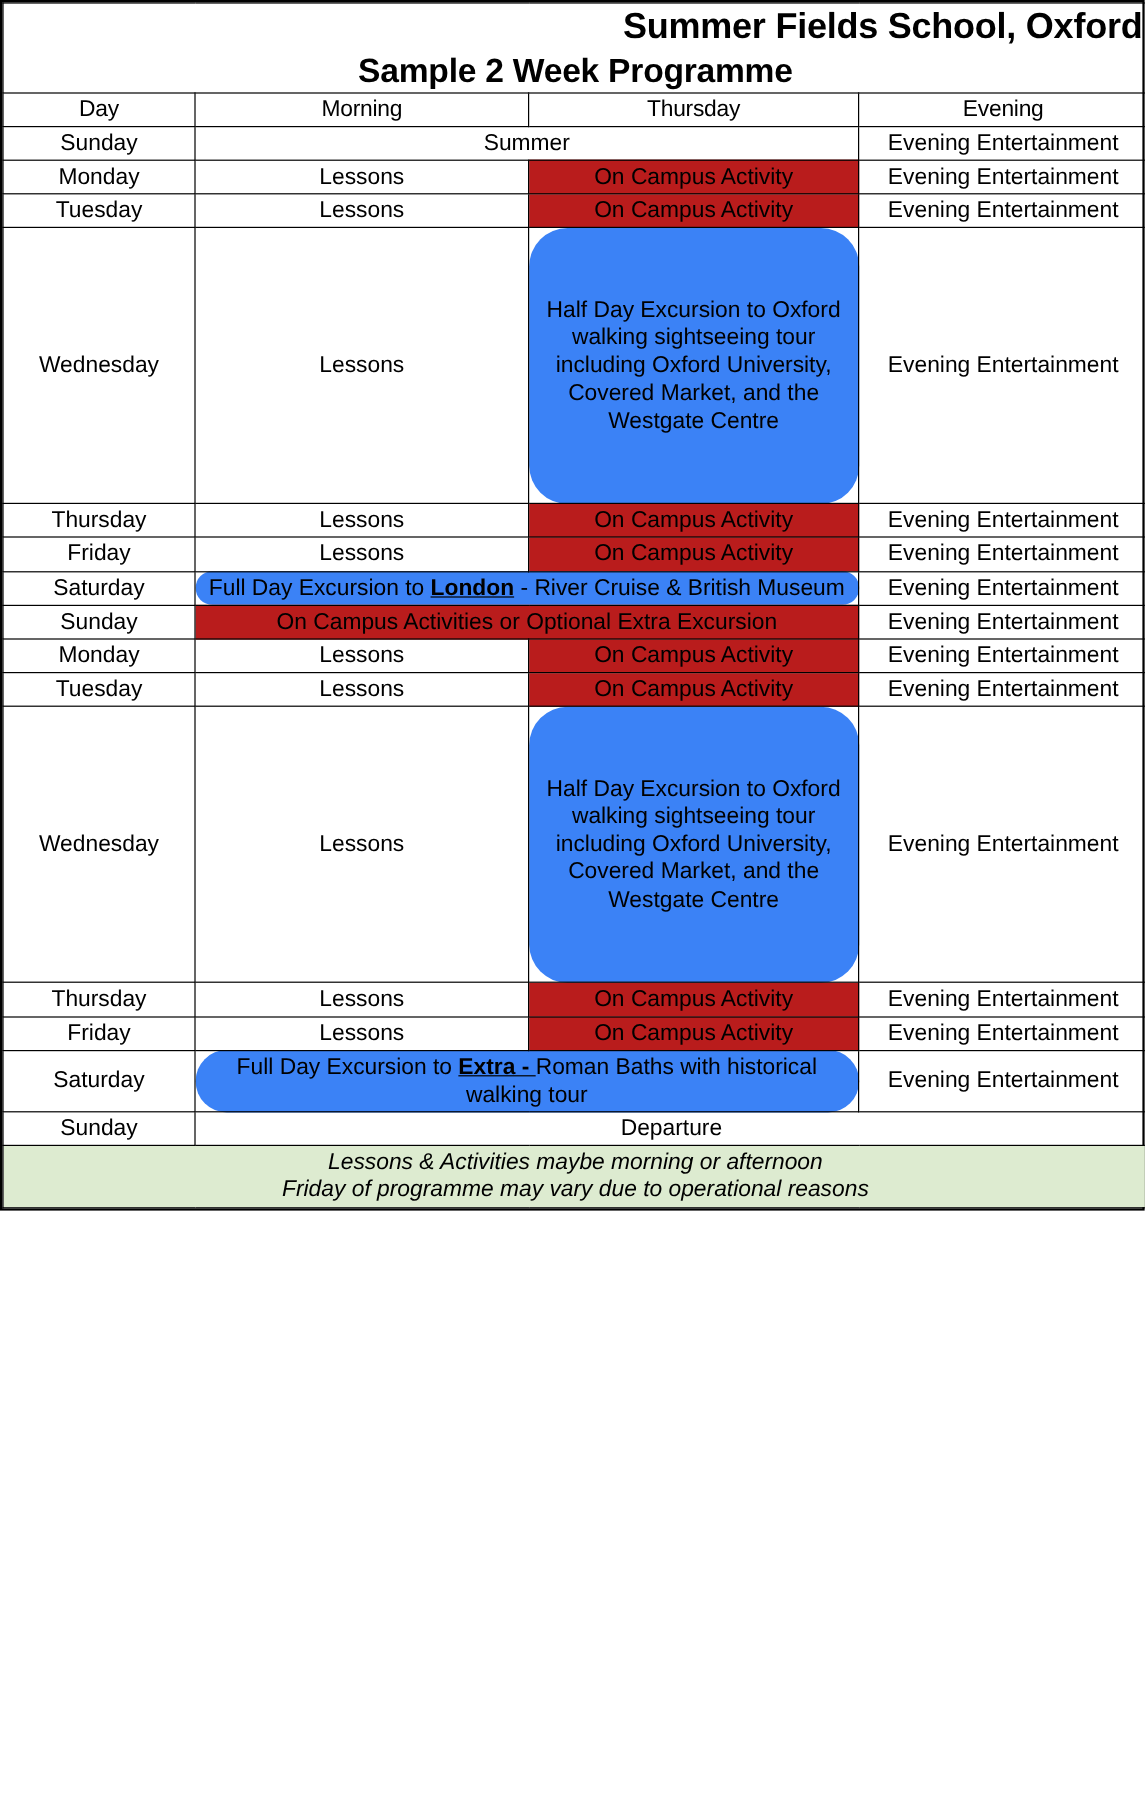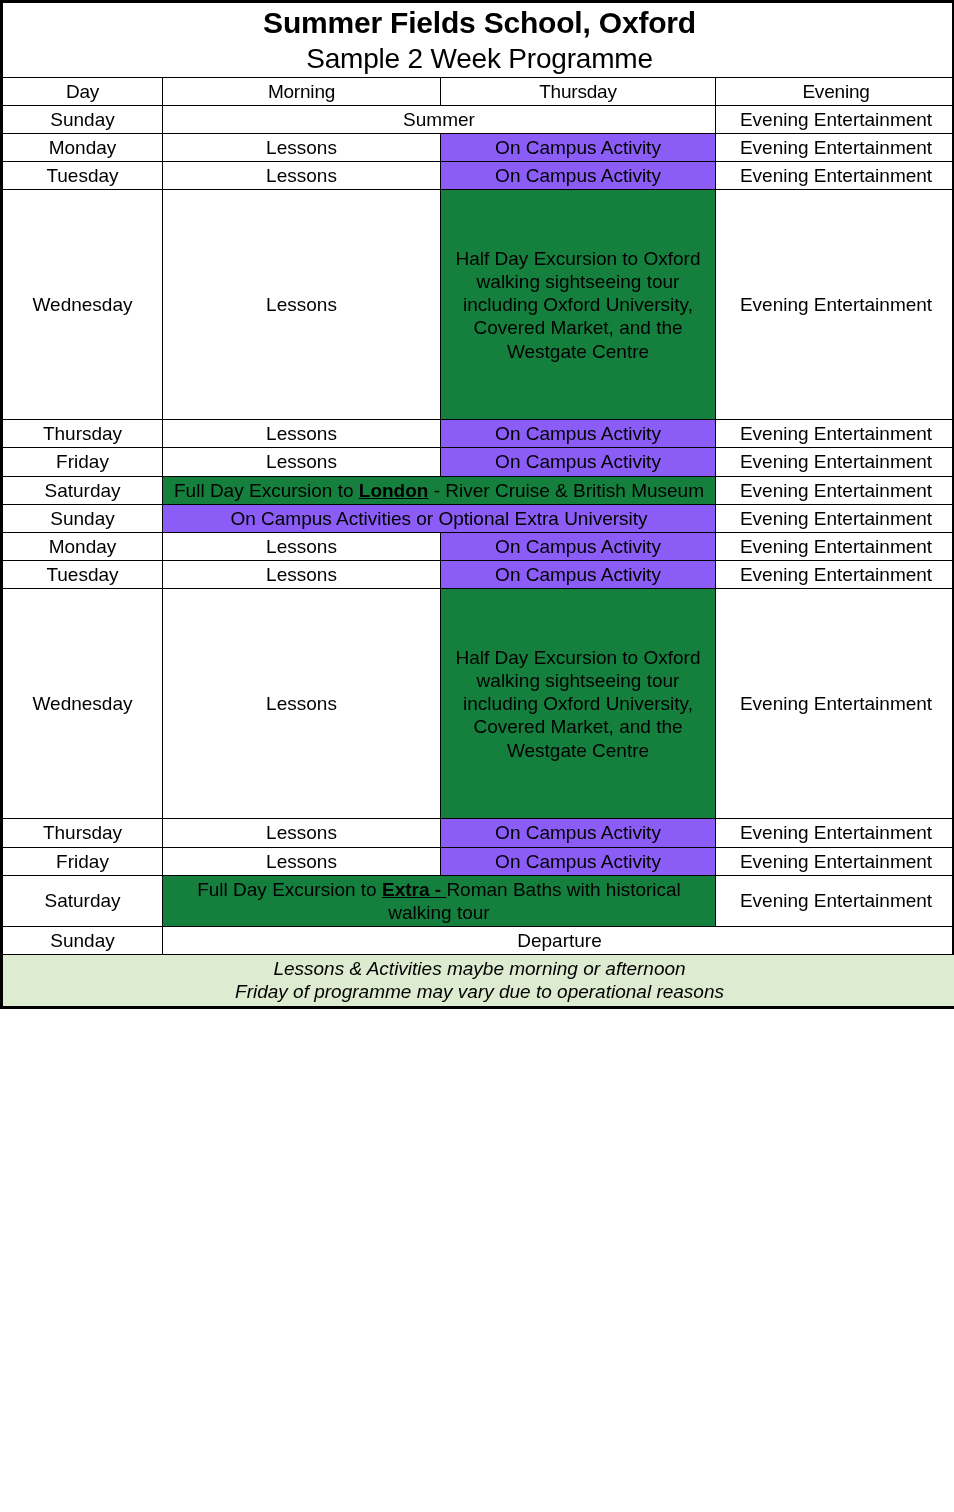--- a/index.html
+++ b/index.html
@@ -45,6 +45,7 @@
     font-weight: bold;
     letter-spacing: -0.2px;
     line-height: 1.22;
+    text-align: right;
   }
   .title-line2 {
     font-size: 28px;

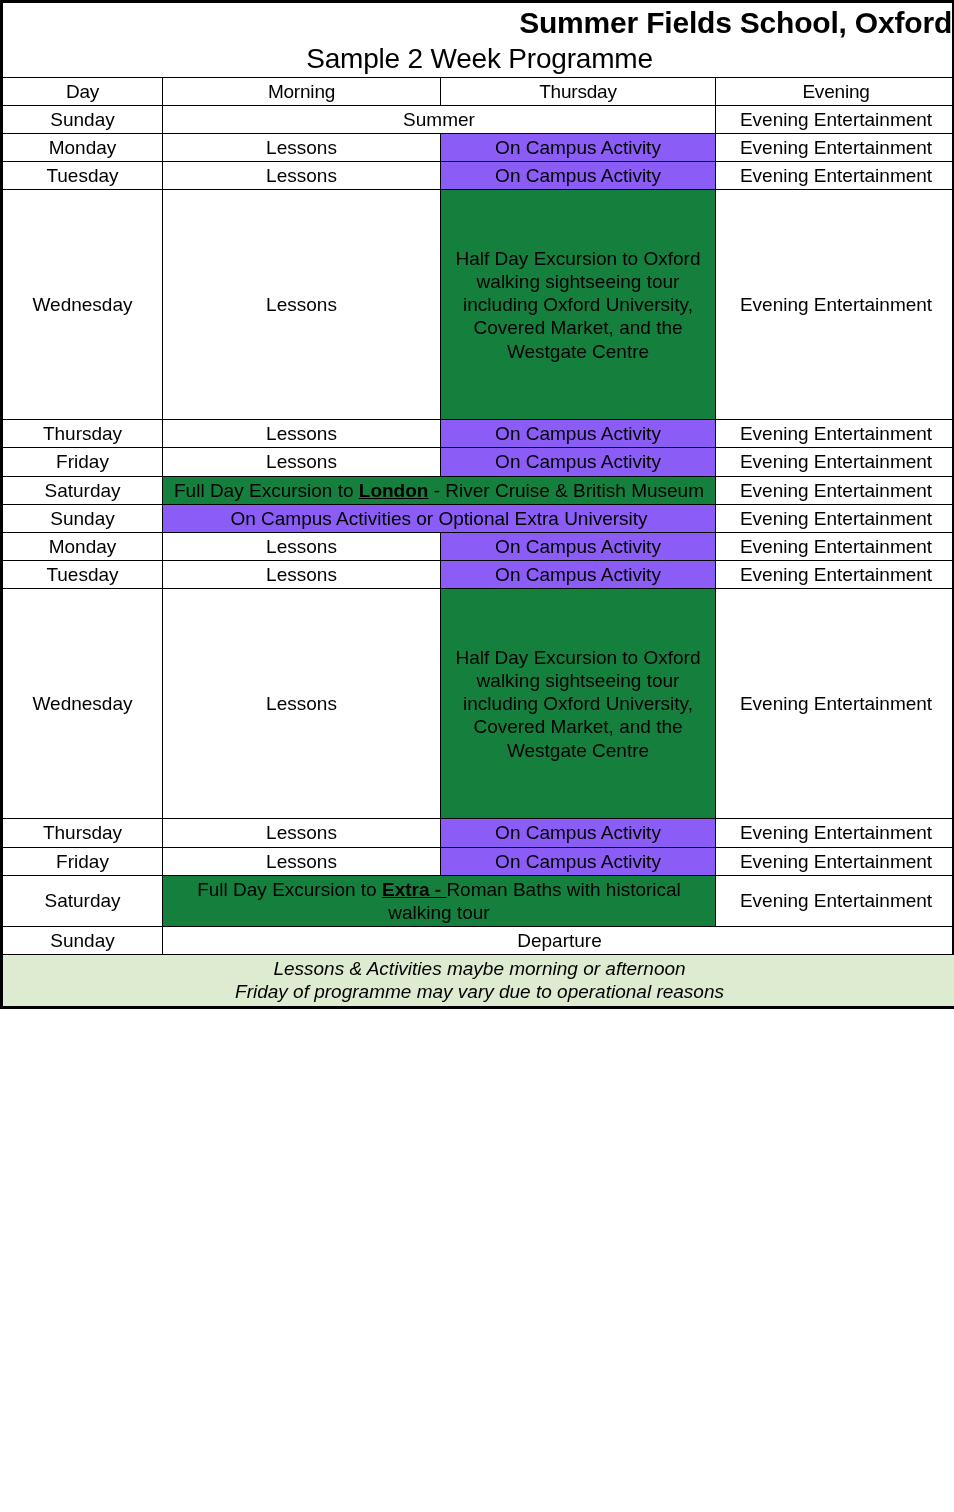--- a/index.html
+++ b/index.html
@@ -49,7 +49,7 @@
   }
   .title-line2 {
     font-size: 28px;
-    font-weight: normal;
+    font-weight: bold;
     letter-spacing: -0.2px;
     line-height: 1.18;
   }

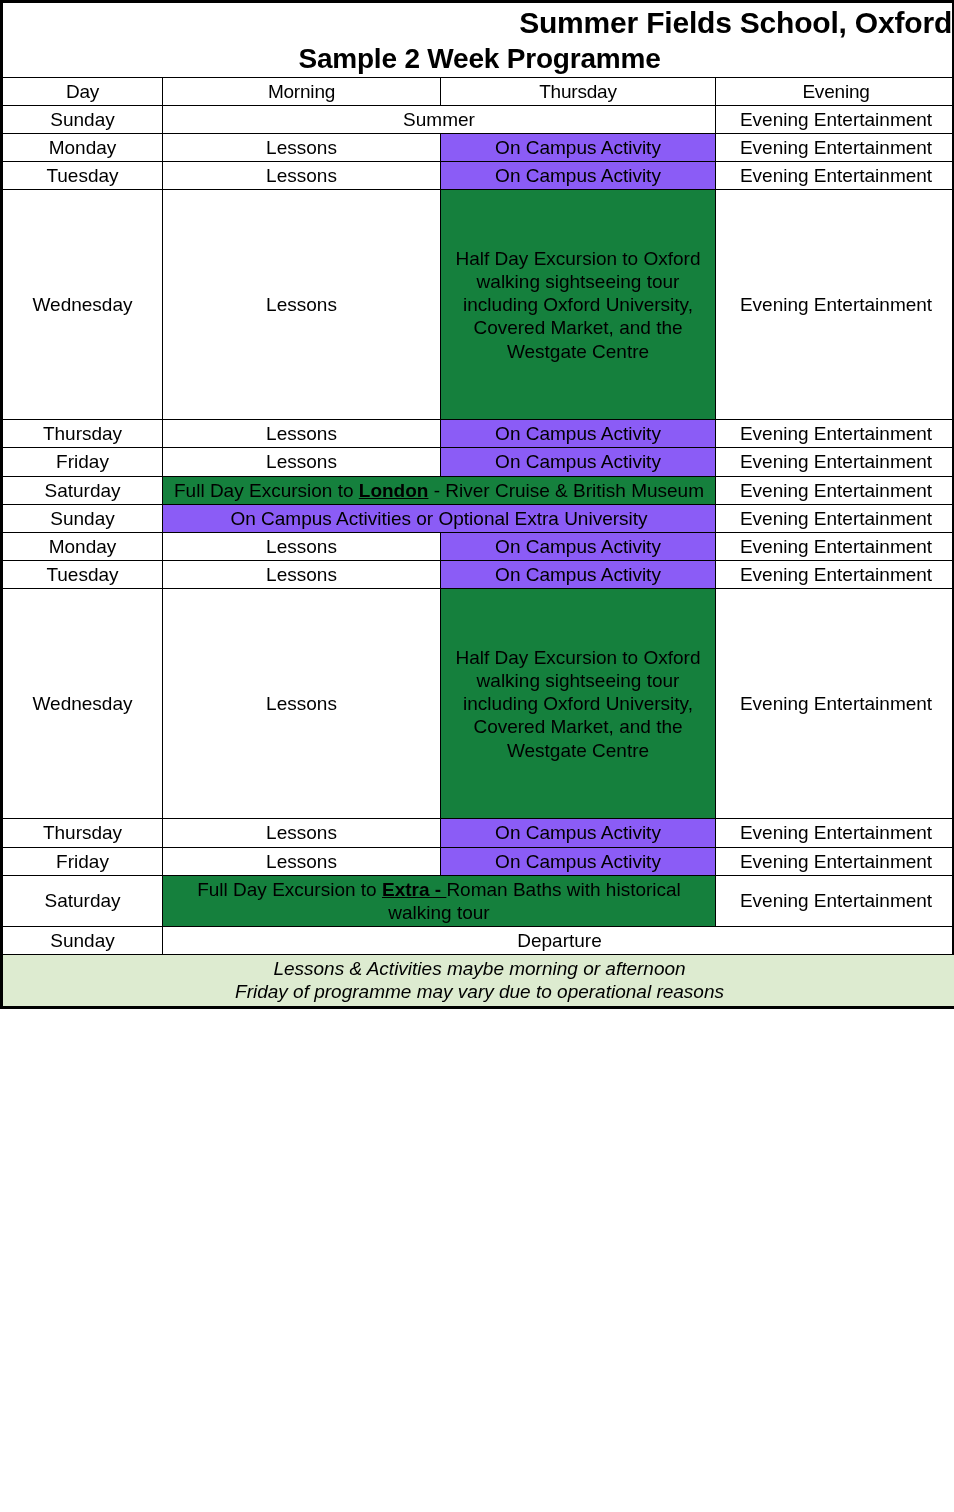--- a/index.html
+++ b/index.html
@@ -64,7 +64,7 @@
   col.c-aft  { width: 275px; }
   col.c-eve  { width: 241px; }
 
-  .pink { background: #8b5cf6; }
+  .pink { background: #b91c1c; }
   .blue { background: #15803d; }
 
   .footer-cell {

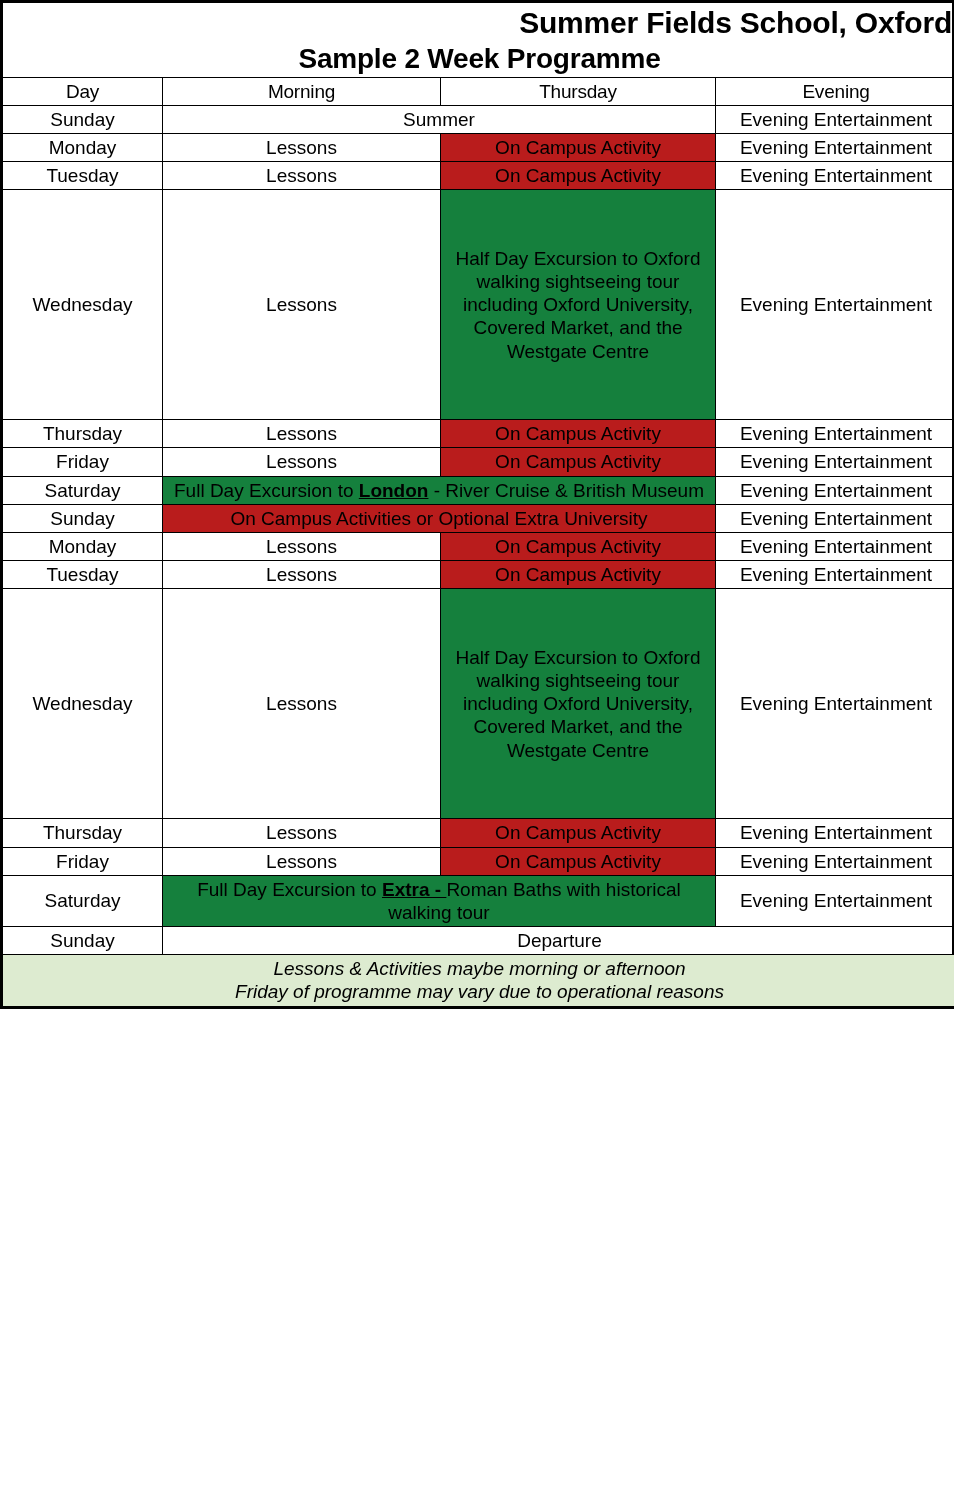--- a/index.html
+++ b/index.html
@@ -65,7 +65,7 @@
   col.c-eve  { width: 241px; }
 
   .pink { background: #b91c1c; }
-  .blue { background: #15803d; }
+  .blue { background: #3b82f6; border-radius: 32px; }
 
   .footer-cell {
     background: #ddebd0;

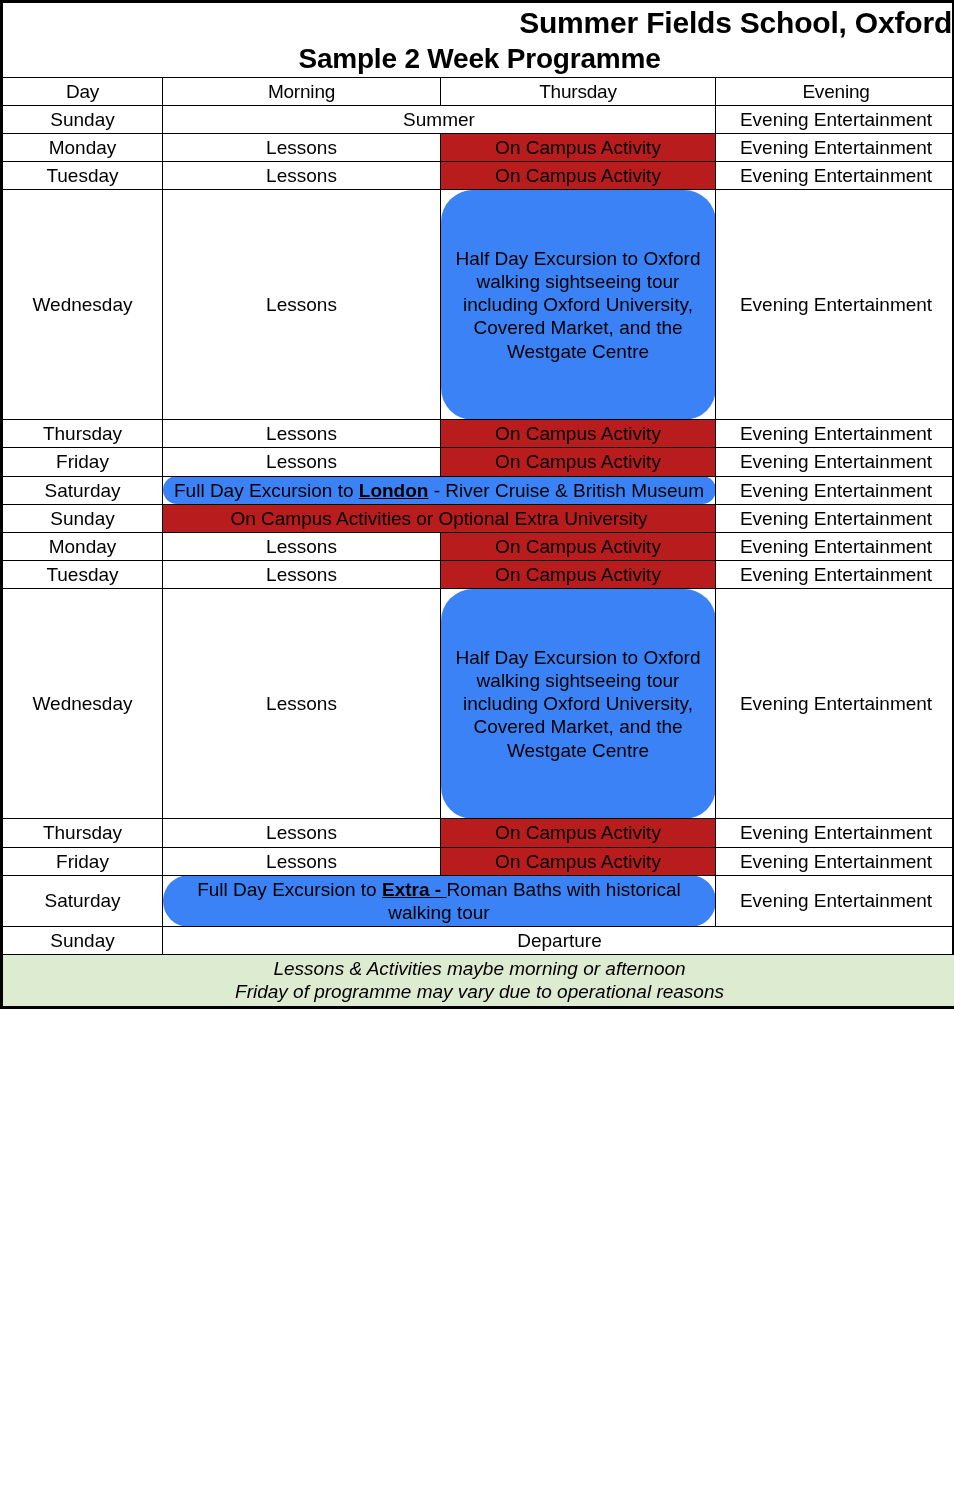--- a/index.html
+++ b/index.html
@@ -155,7 +155,7 @@
 
       <tr>
         <td class="h-day">Sunday</td>
-        <td colspan="2" class="pink">On Campus Activities or Optional Extra University</td>
+        <td colspan="2" class="pink">On Campus Activities or Optional Extra Excursion</td>
         <td>Evening Entertainment</td>
       </tr>
 

